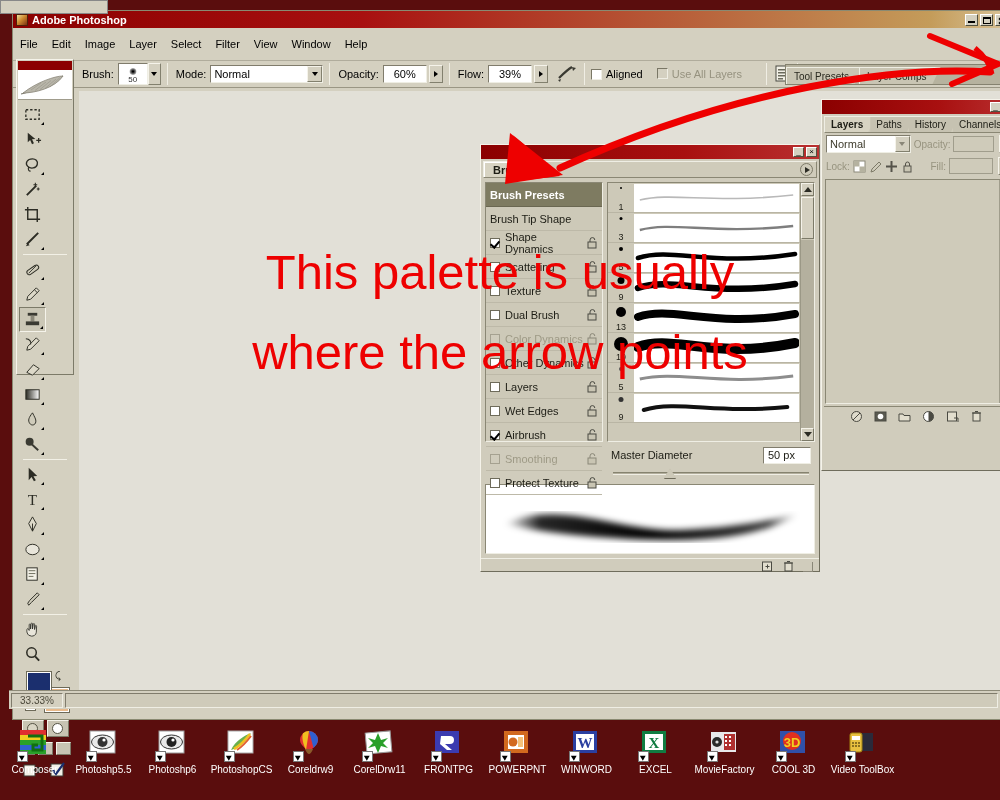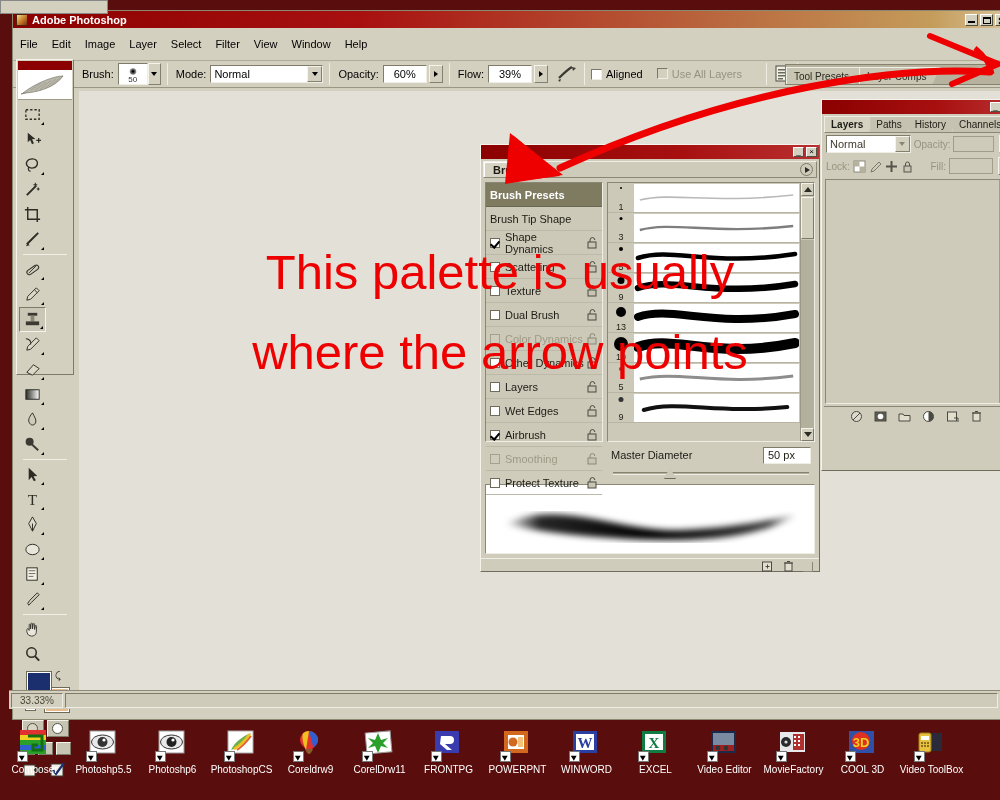--- a/index.html
+++ b/index.html
@@ -1211,19 +1211,6 @@
     <span class="dt-label">EXCEL</span>
   </div>
 
-  <div class="dt-item">
-    <span class="dt-ico">
-      <svg width="33" height="33" viewBox="0 0 33 33">
-        <rect x="3" y="3" width="25" height="22" fill="#1a2a4a"></rect>
-        <rect x="5" y="5" width="21" height="12" fill="#7a8aa0"></rect>
-        <rect x="5" y="17" width="21" height="6" fill="#a02020"></rect>
-        <circle cx="10" cy="20" r="2.4" fill="#333"></circle>
-          <circle cx="18" cy="20" r="2.4" fill="#333"></circle>
-      </svg>
-      <span class="shortcut"></span>
-    </span>
-    <span class="dt-label">Video Editor</span>
-  </div>
 
   <div class="dt-item">
     <span class="dt-ico">

